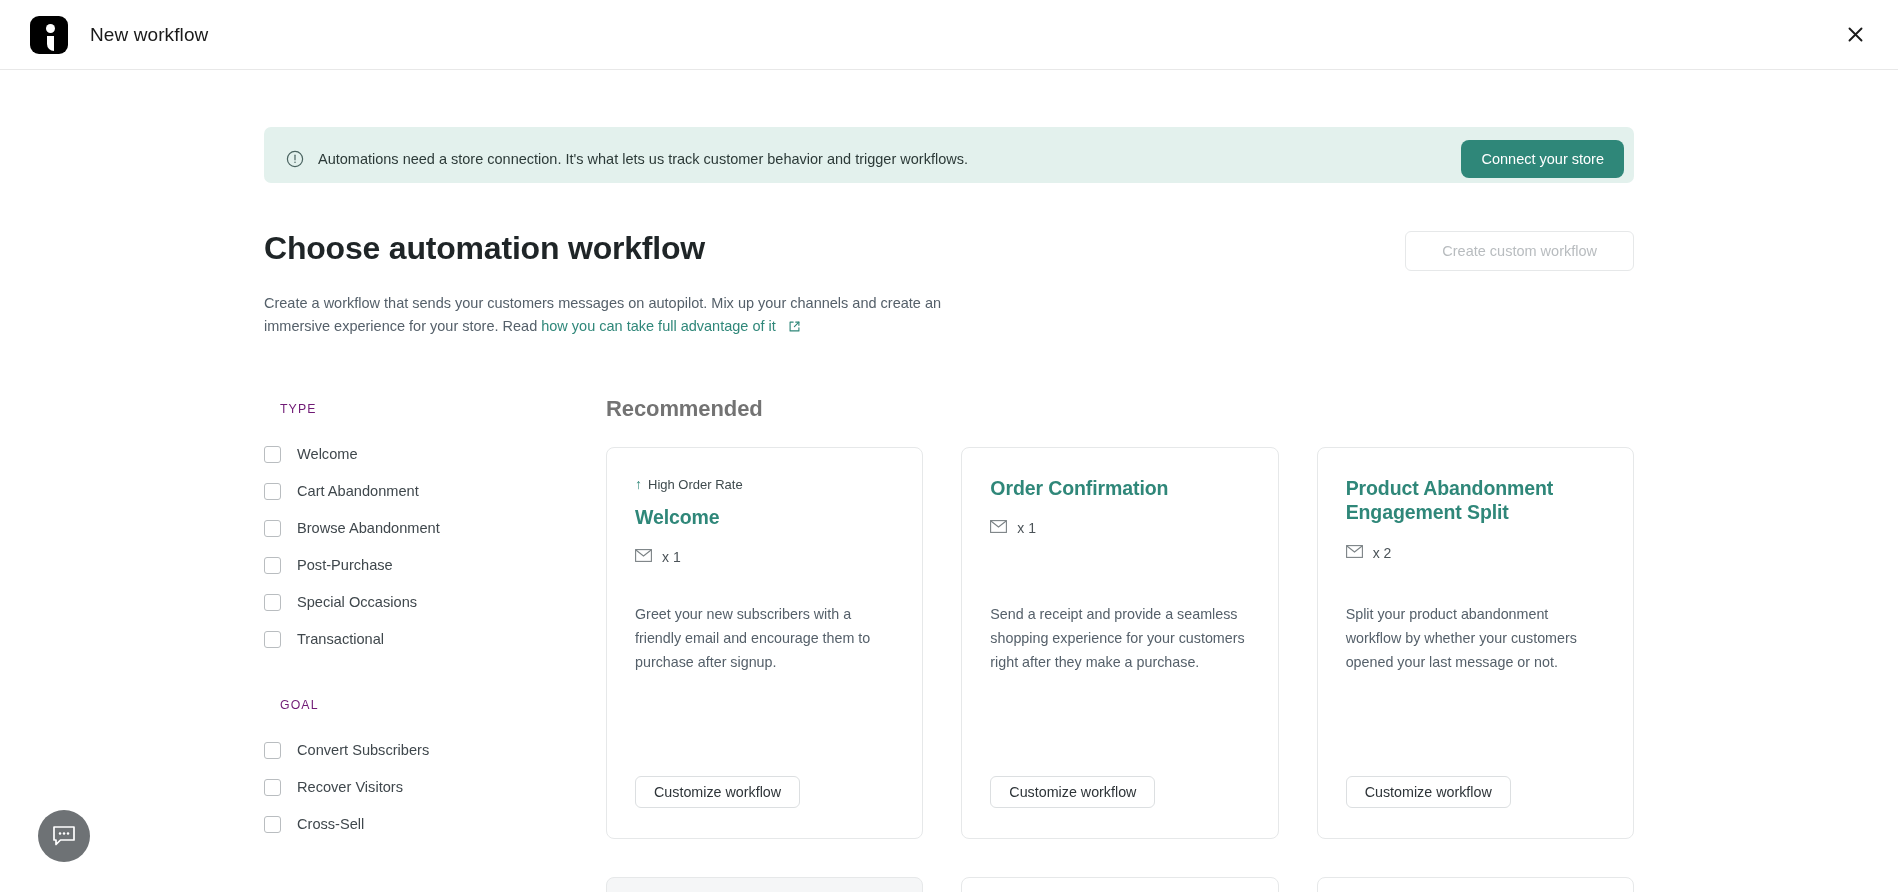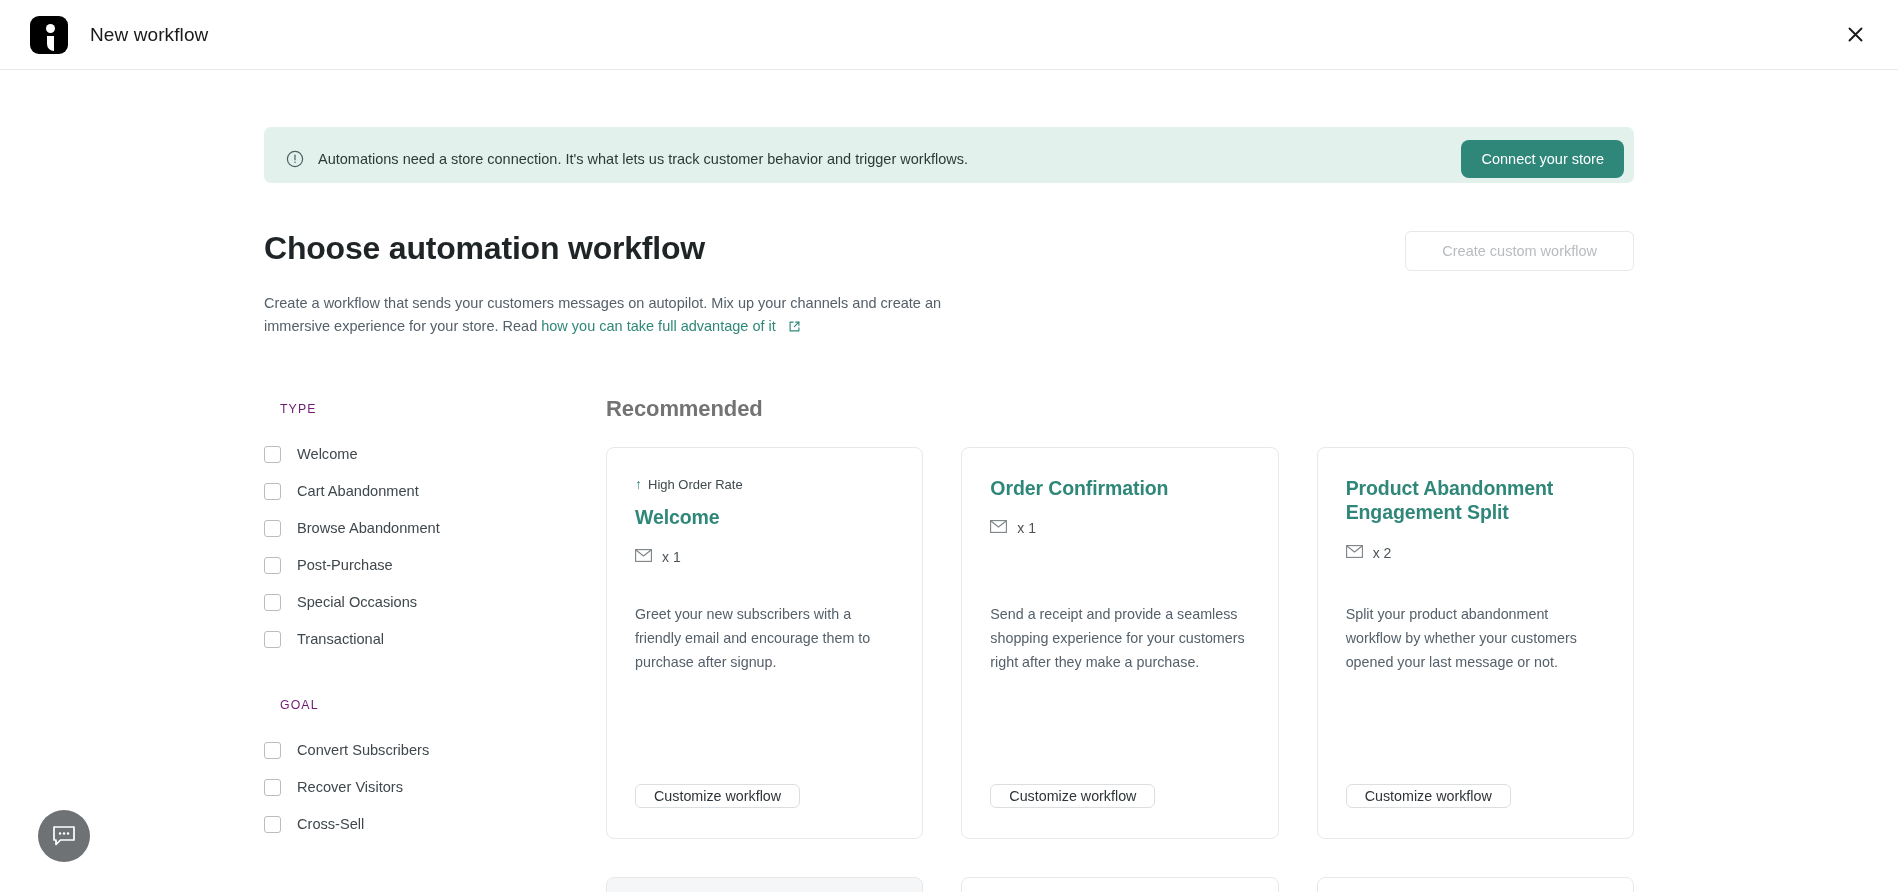--- a/index.html
+++ b/index.html
@@ -249,7 +249,7 @@
     color: #2e3438;
     border: 1px solid #dcdfe1;
     border-radius: 6px;
-    height: 24px;
+    height: 32px;
     padding: 0 18px;
     font-size: 14.3px;
     font-family: inherit;

